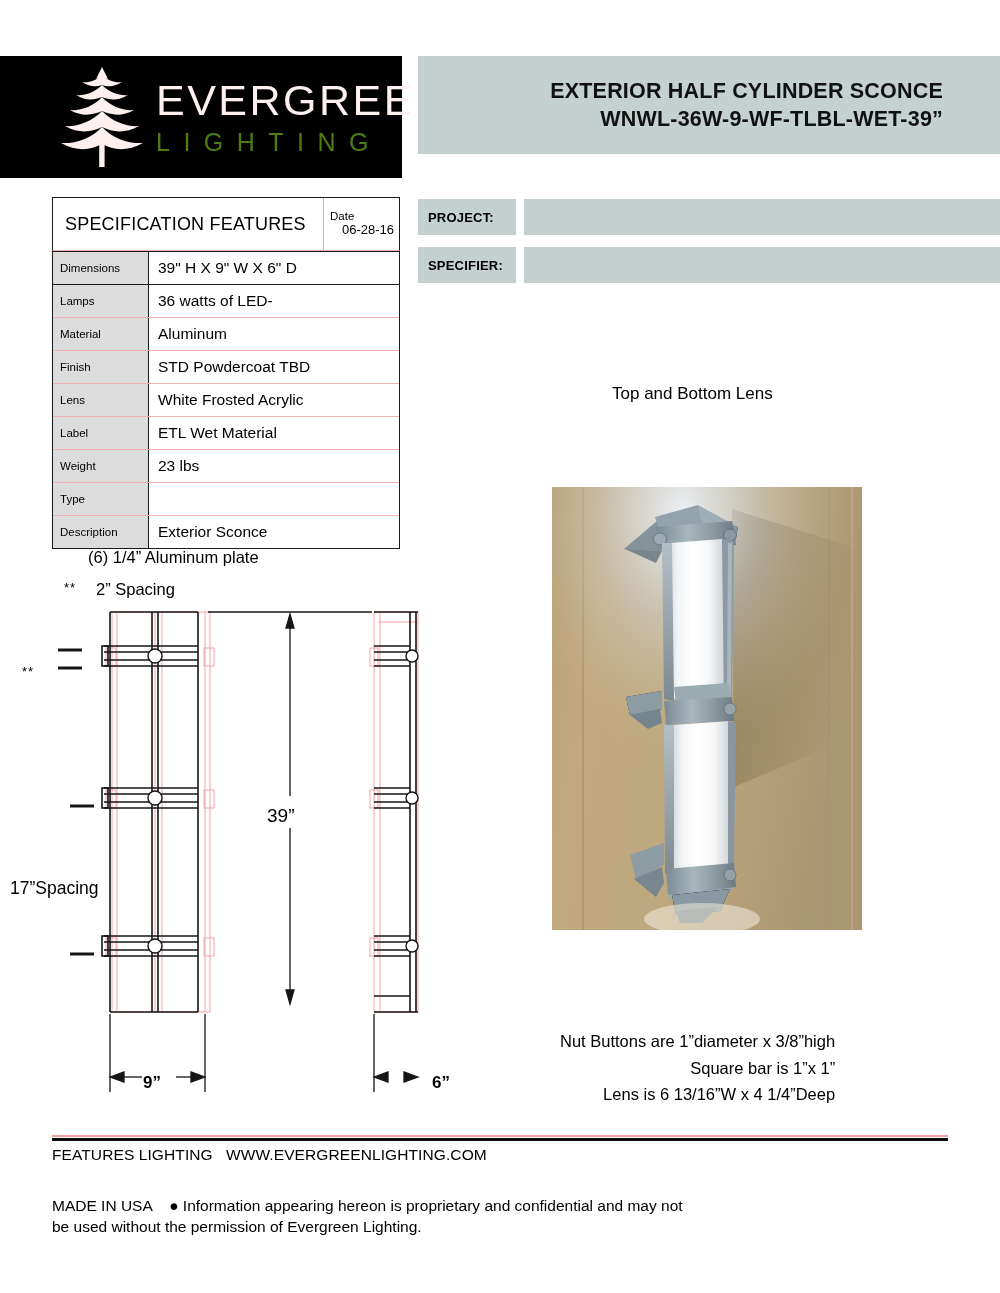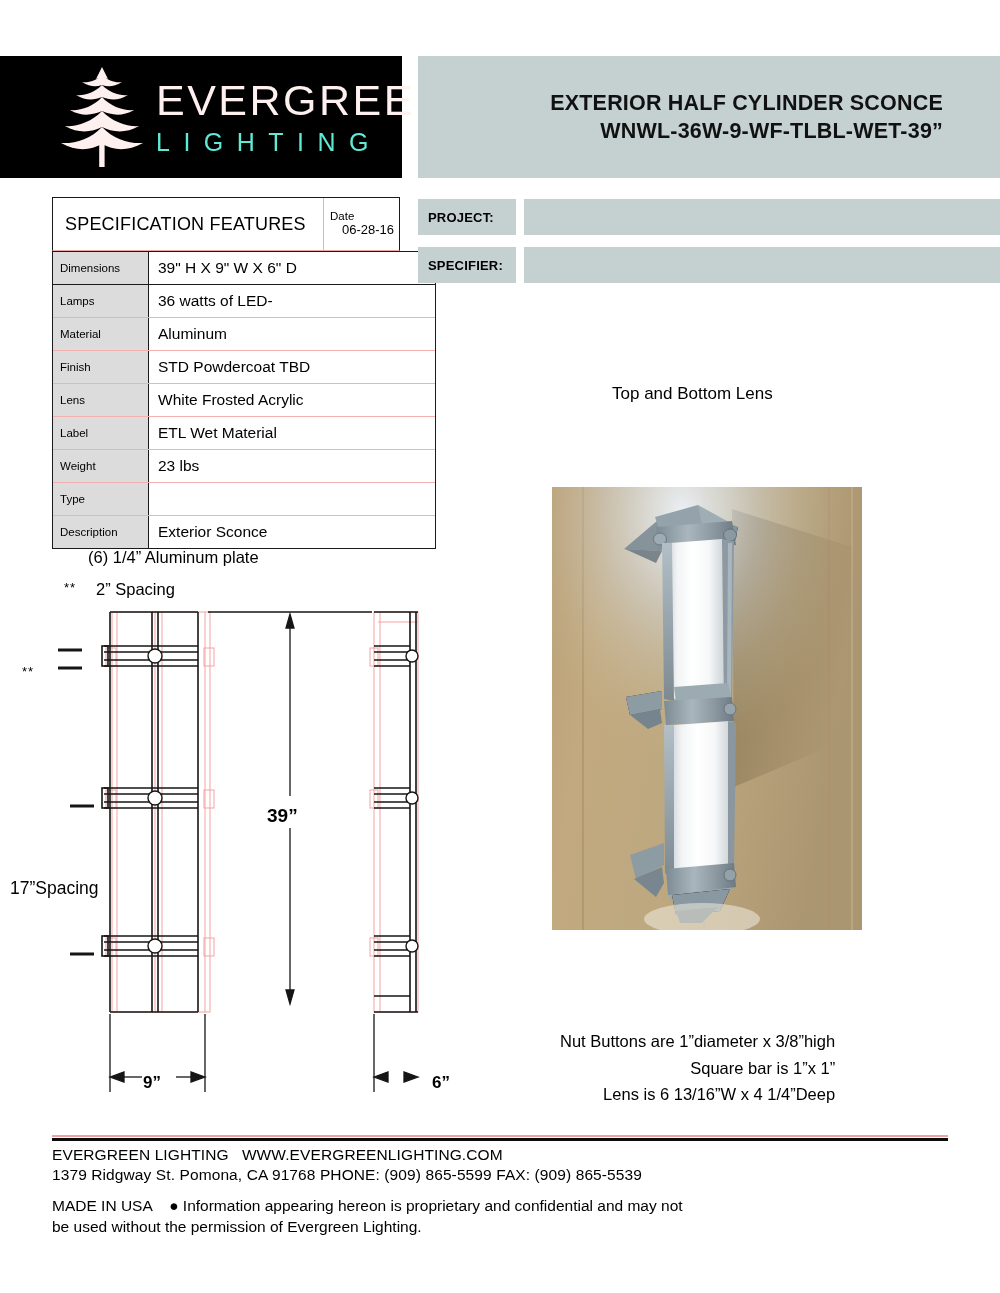--- a/index.html
+++ b/index.html
@@ -25,7 +25,7 @@
   }
 
   .title-band{
-    position:absolute;left:418px;top:56px;width:582px;height:122px;
+    position:absolute;left:418px;top:56px;width:582px;height:98px;
     background:#c5d1d1;display:flex;flex-direction:column;
     align-items:flex-end;justify-content:center;
   }

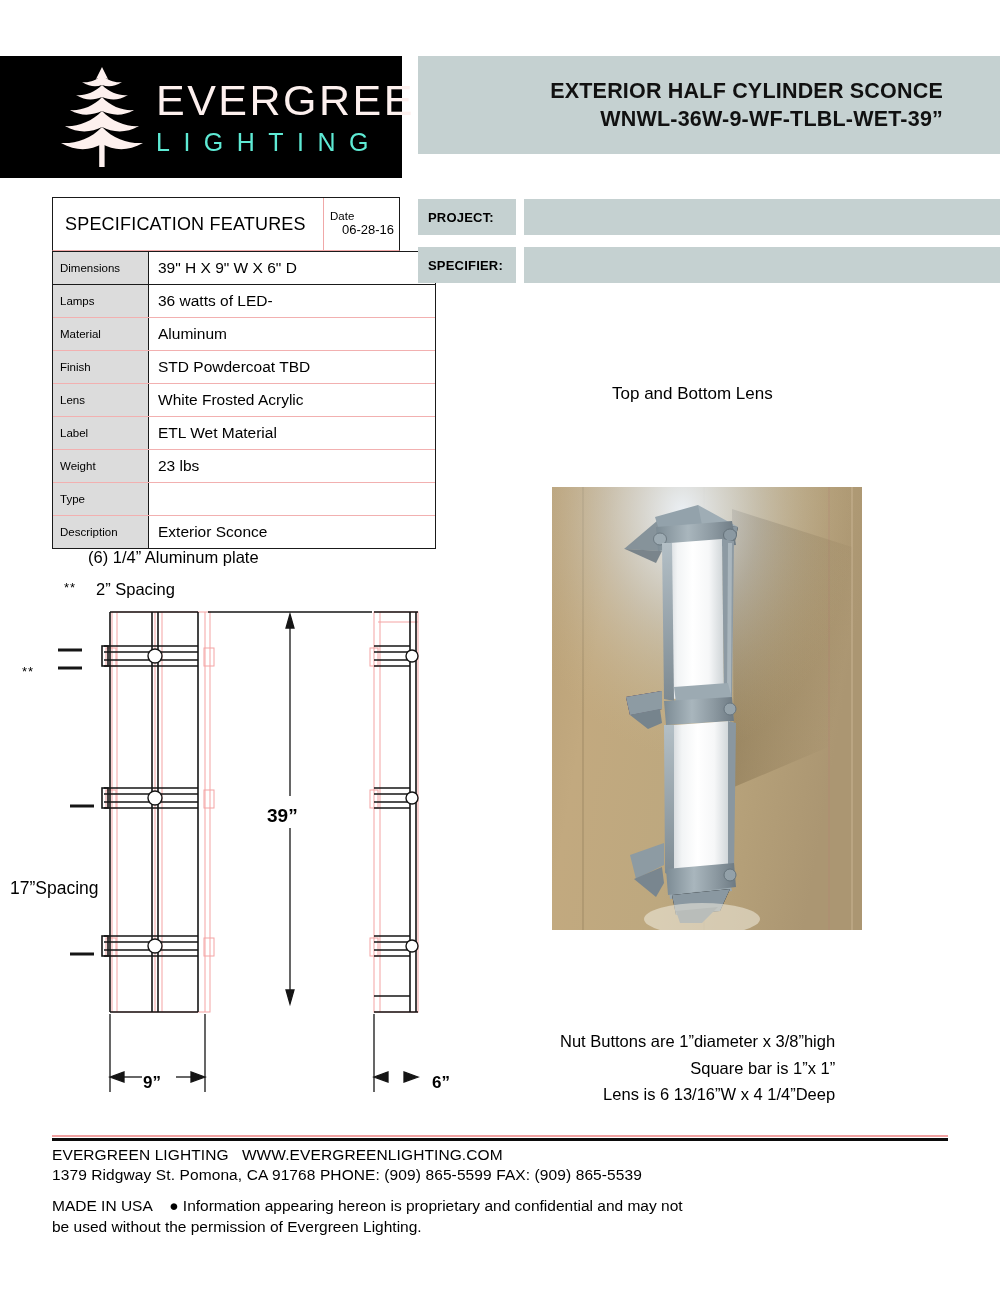--- a/index.html
+++ b/index.html
@@ -20,7 +20,7 @@
     font-weight:400;
   }
   .logo-light{
-    font-size:25px;letter-spacing:13.5px;color:#5eead4;line-height:1;
+    font-size:25px;letter-spacing:13.5px;color:#4d7c0f;line-height:1;
     margin-top:8px;font-weight:400;
   }
 

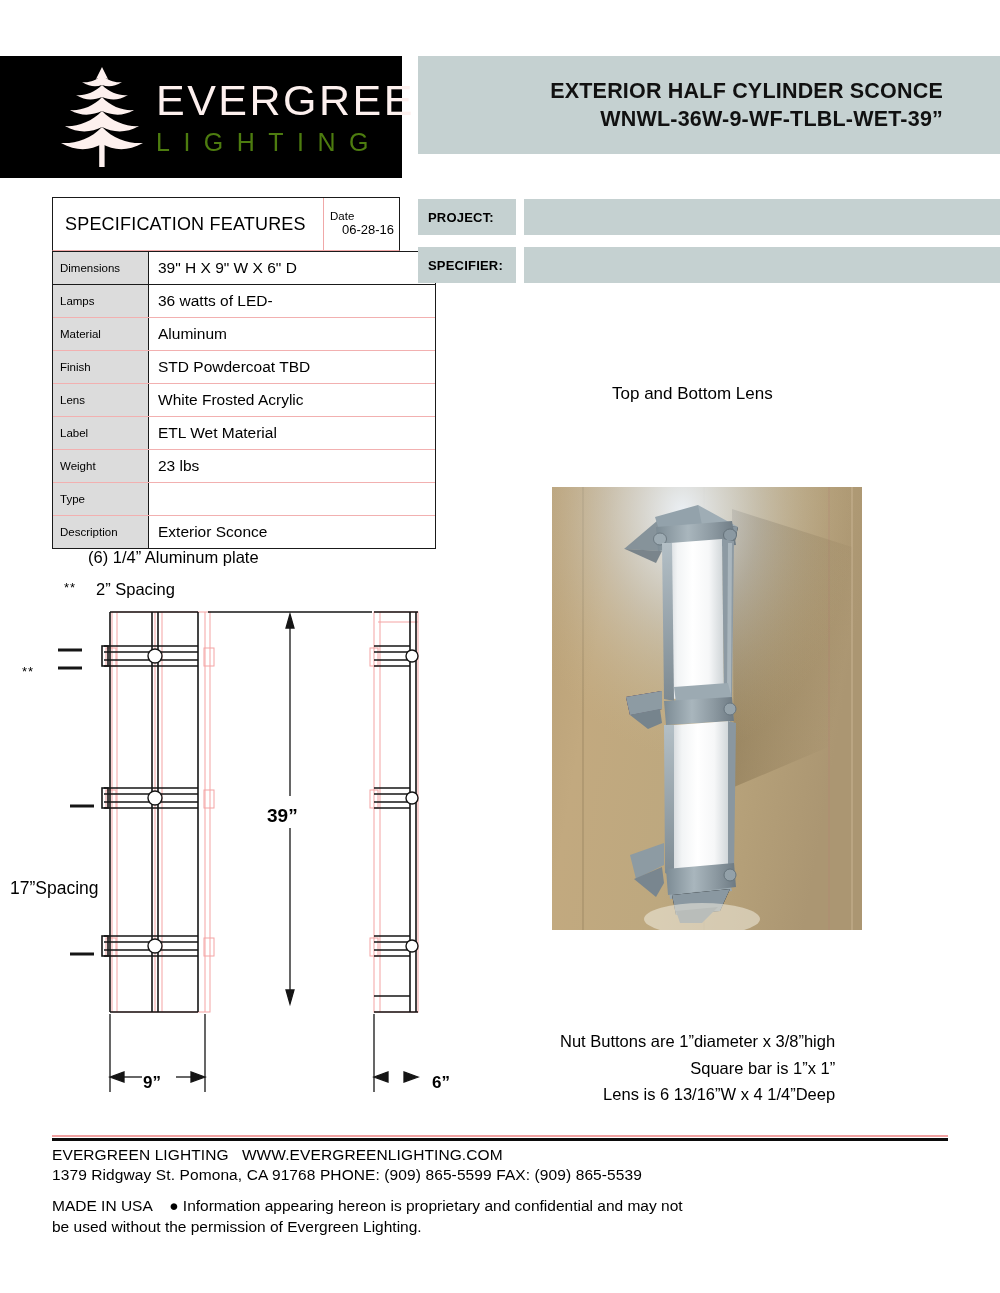--- a/index.html
+++ b/index.html
@@ -53,7 +53,7 @@
   .spec-head-date .dval{font-size:13px;line-height:1.15;margin-left:12px;}
 
   .spec-table{
-    position:absolute;left:52px;top:251px;width:384px;
+    position:absolute;left:52px;top:251px;width:348px;
     border:1.6px solid #1a1a1a;box-sizing:border-box;background:#fff;
   }
   .srow{display:flex;min-height:32px;}

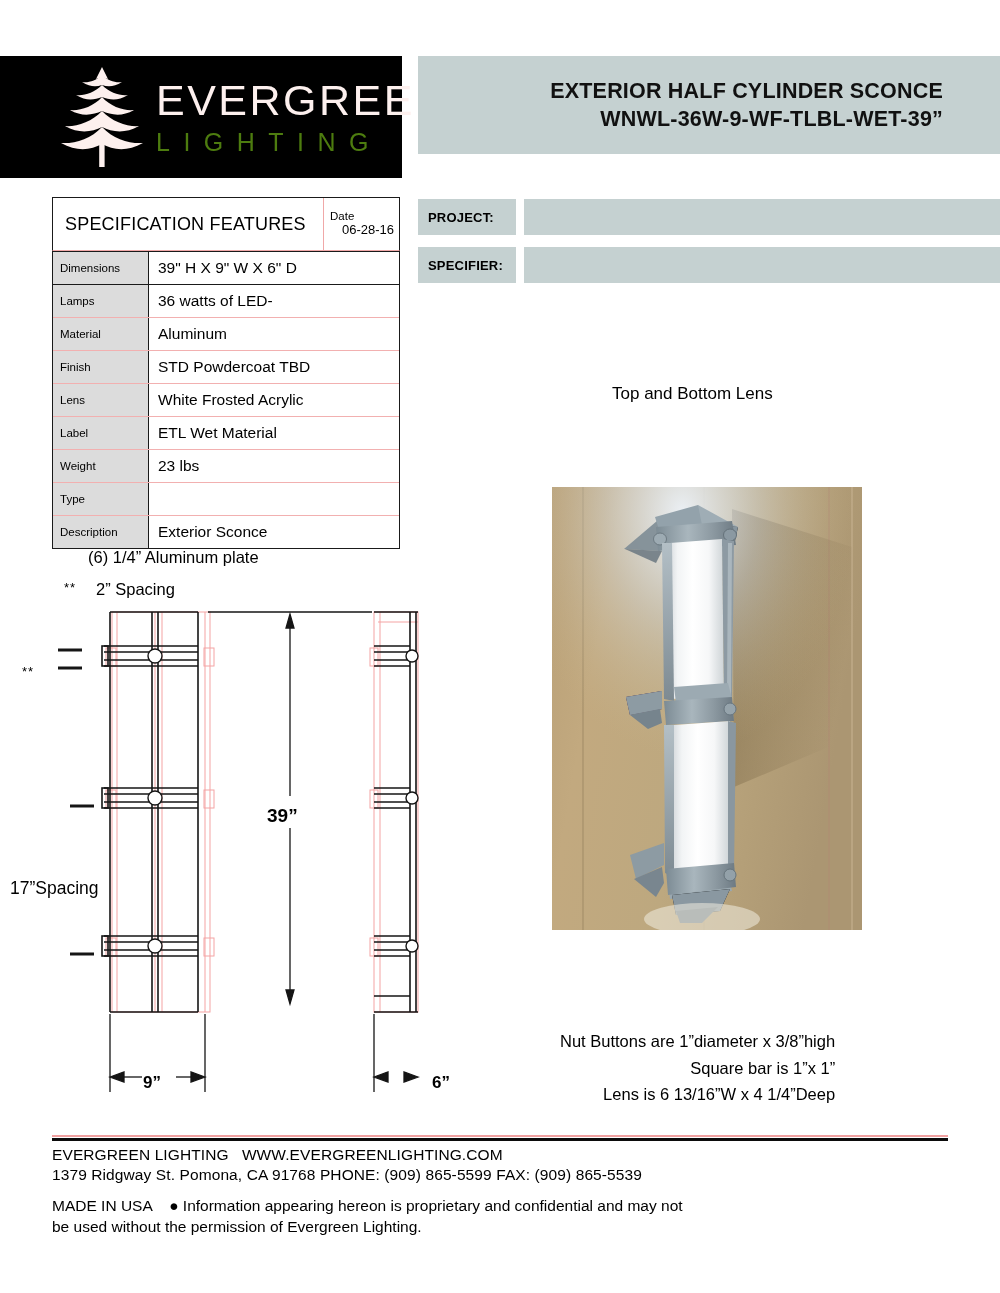--- a/index.html
+++ b/index.html
@@ -102,7 +102,7 @@
   .lbl-star-top{position:absolute;left:64px;top:580px;font-size:13px;letter-spacing:1px;}
   .lbl-star-dim{position:absolute;left:22px;top:664px;font-size:13px;letter-spacing:1px;}
   .lbl-17{position:absolute;left:10px;top:878px;font-size:17.5px;}
-  .lbl-39{position:absolute;left:267px;top:805px;font-size:19px;font-weight:bold;}
+  .lbl-39{position:absolute;left:267px;top:805px;font-size:19px;font-weight:normal;}
   .lbl-9{position:absolute;left:143px;top:1073px;font-size:17px;font-weight:bold;}
   .lbl-6{position:absolute;left:432px;top:1073px;font-size:17px;font-weight:bold;}
 

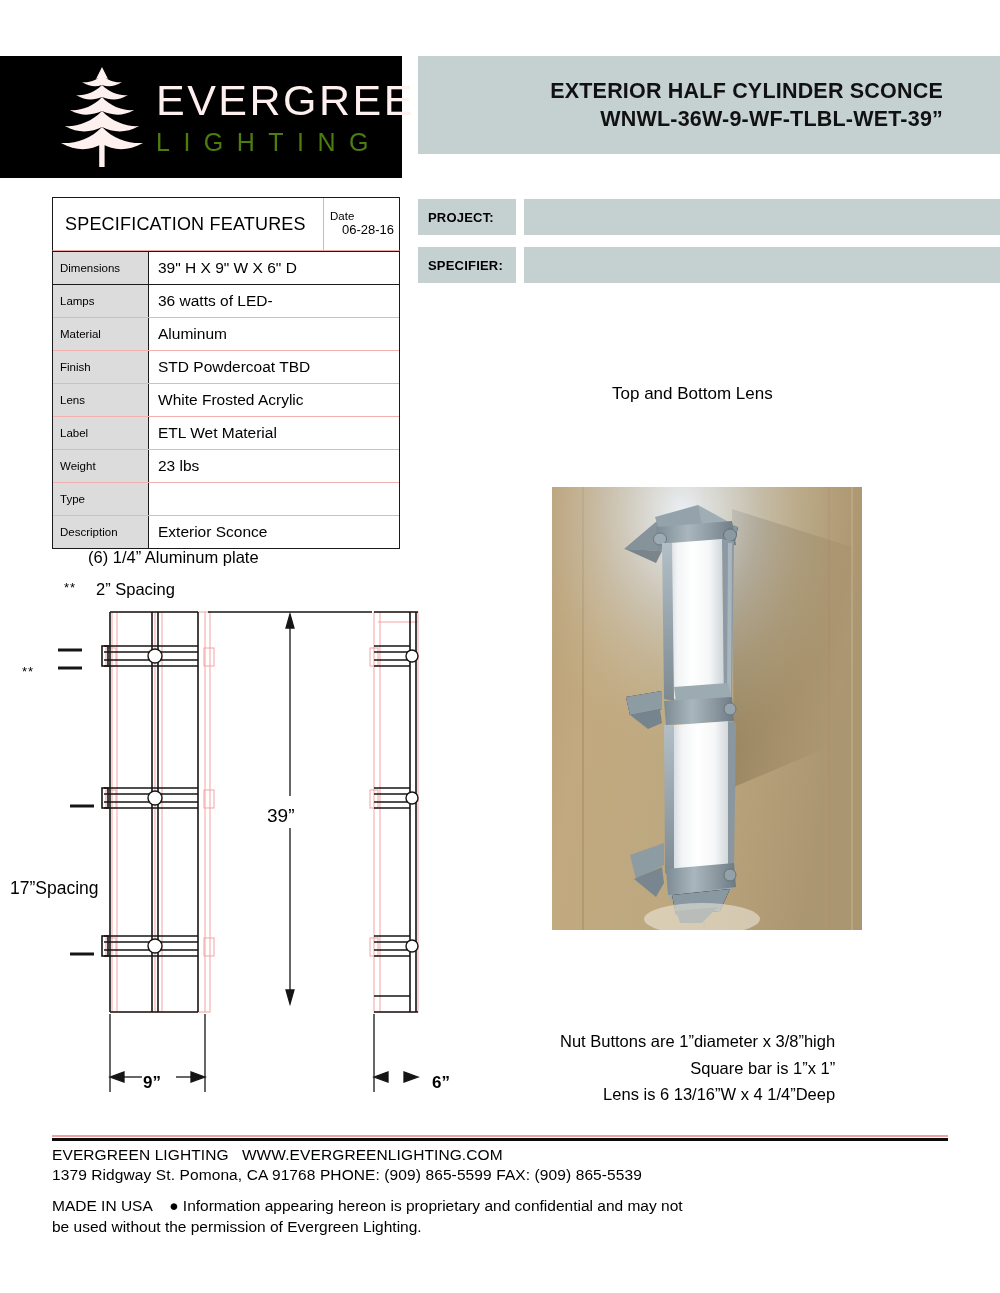--- a/index.html
+++ b/index.html
@@ -434,7 +434,7 @@
 <div class="foot-rule"></div>
 <div class="foot-addr">
   <div>
-    <span>EVERGREEN LIGHTING</span>&nbsp;&nbsp;
+    <span>FEATURES LIGHTING</span>&nbsp;&nbsp;
     <span>WWW.EVERGREENLIGHTING.COM</span>
   </div>
   <div>1379 Ridgway St.   Pomona, CA 91768   PHONE: (909) 865-5599   FAX: (909) 865-5539</div>

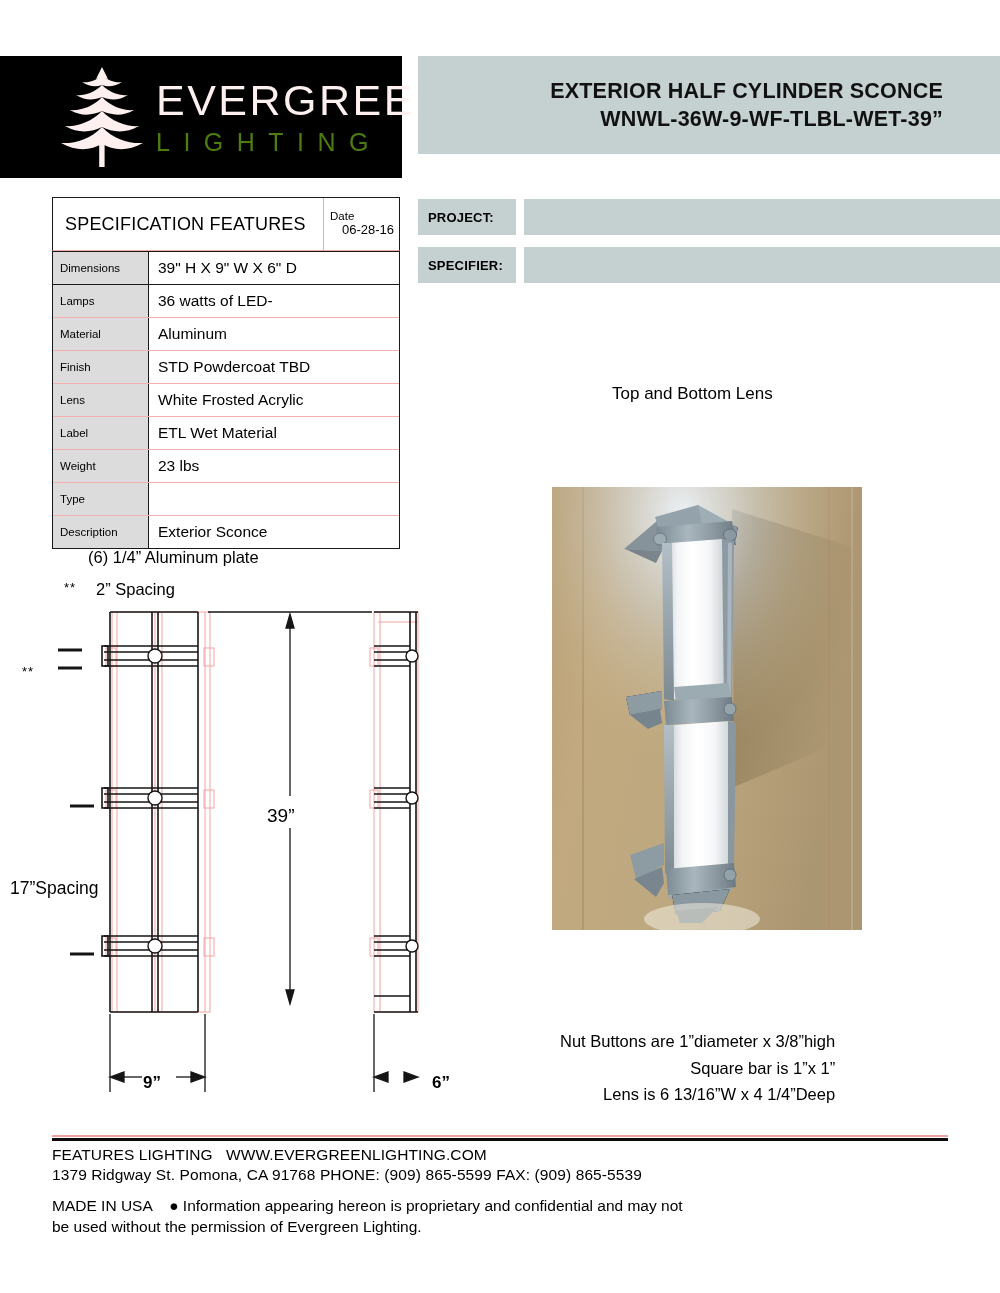--- a/index.html
+++ b/index.html
@@ -437,7 +437,6 @@
     <span>FEATURES LIGHTING</span>&nbsp;&nbsp;
     <span>WWW.EVERGREENLIGHTING.COM</span>
   </div>
-  <div>1379 Ridgway St.   Pomona, CA 91768   PHONE: (909) 865-5599   FAX: (909) 865-5539</div>
 </div>
 <div class="foot-legal">
   <div>

